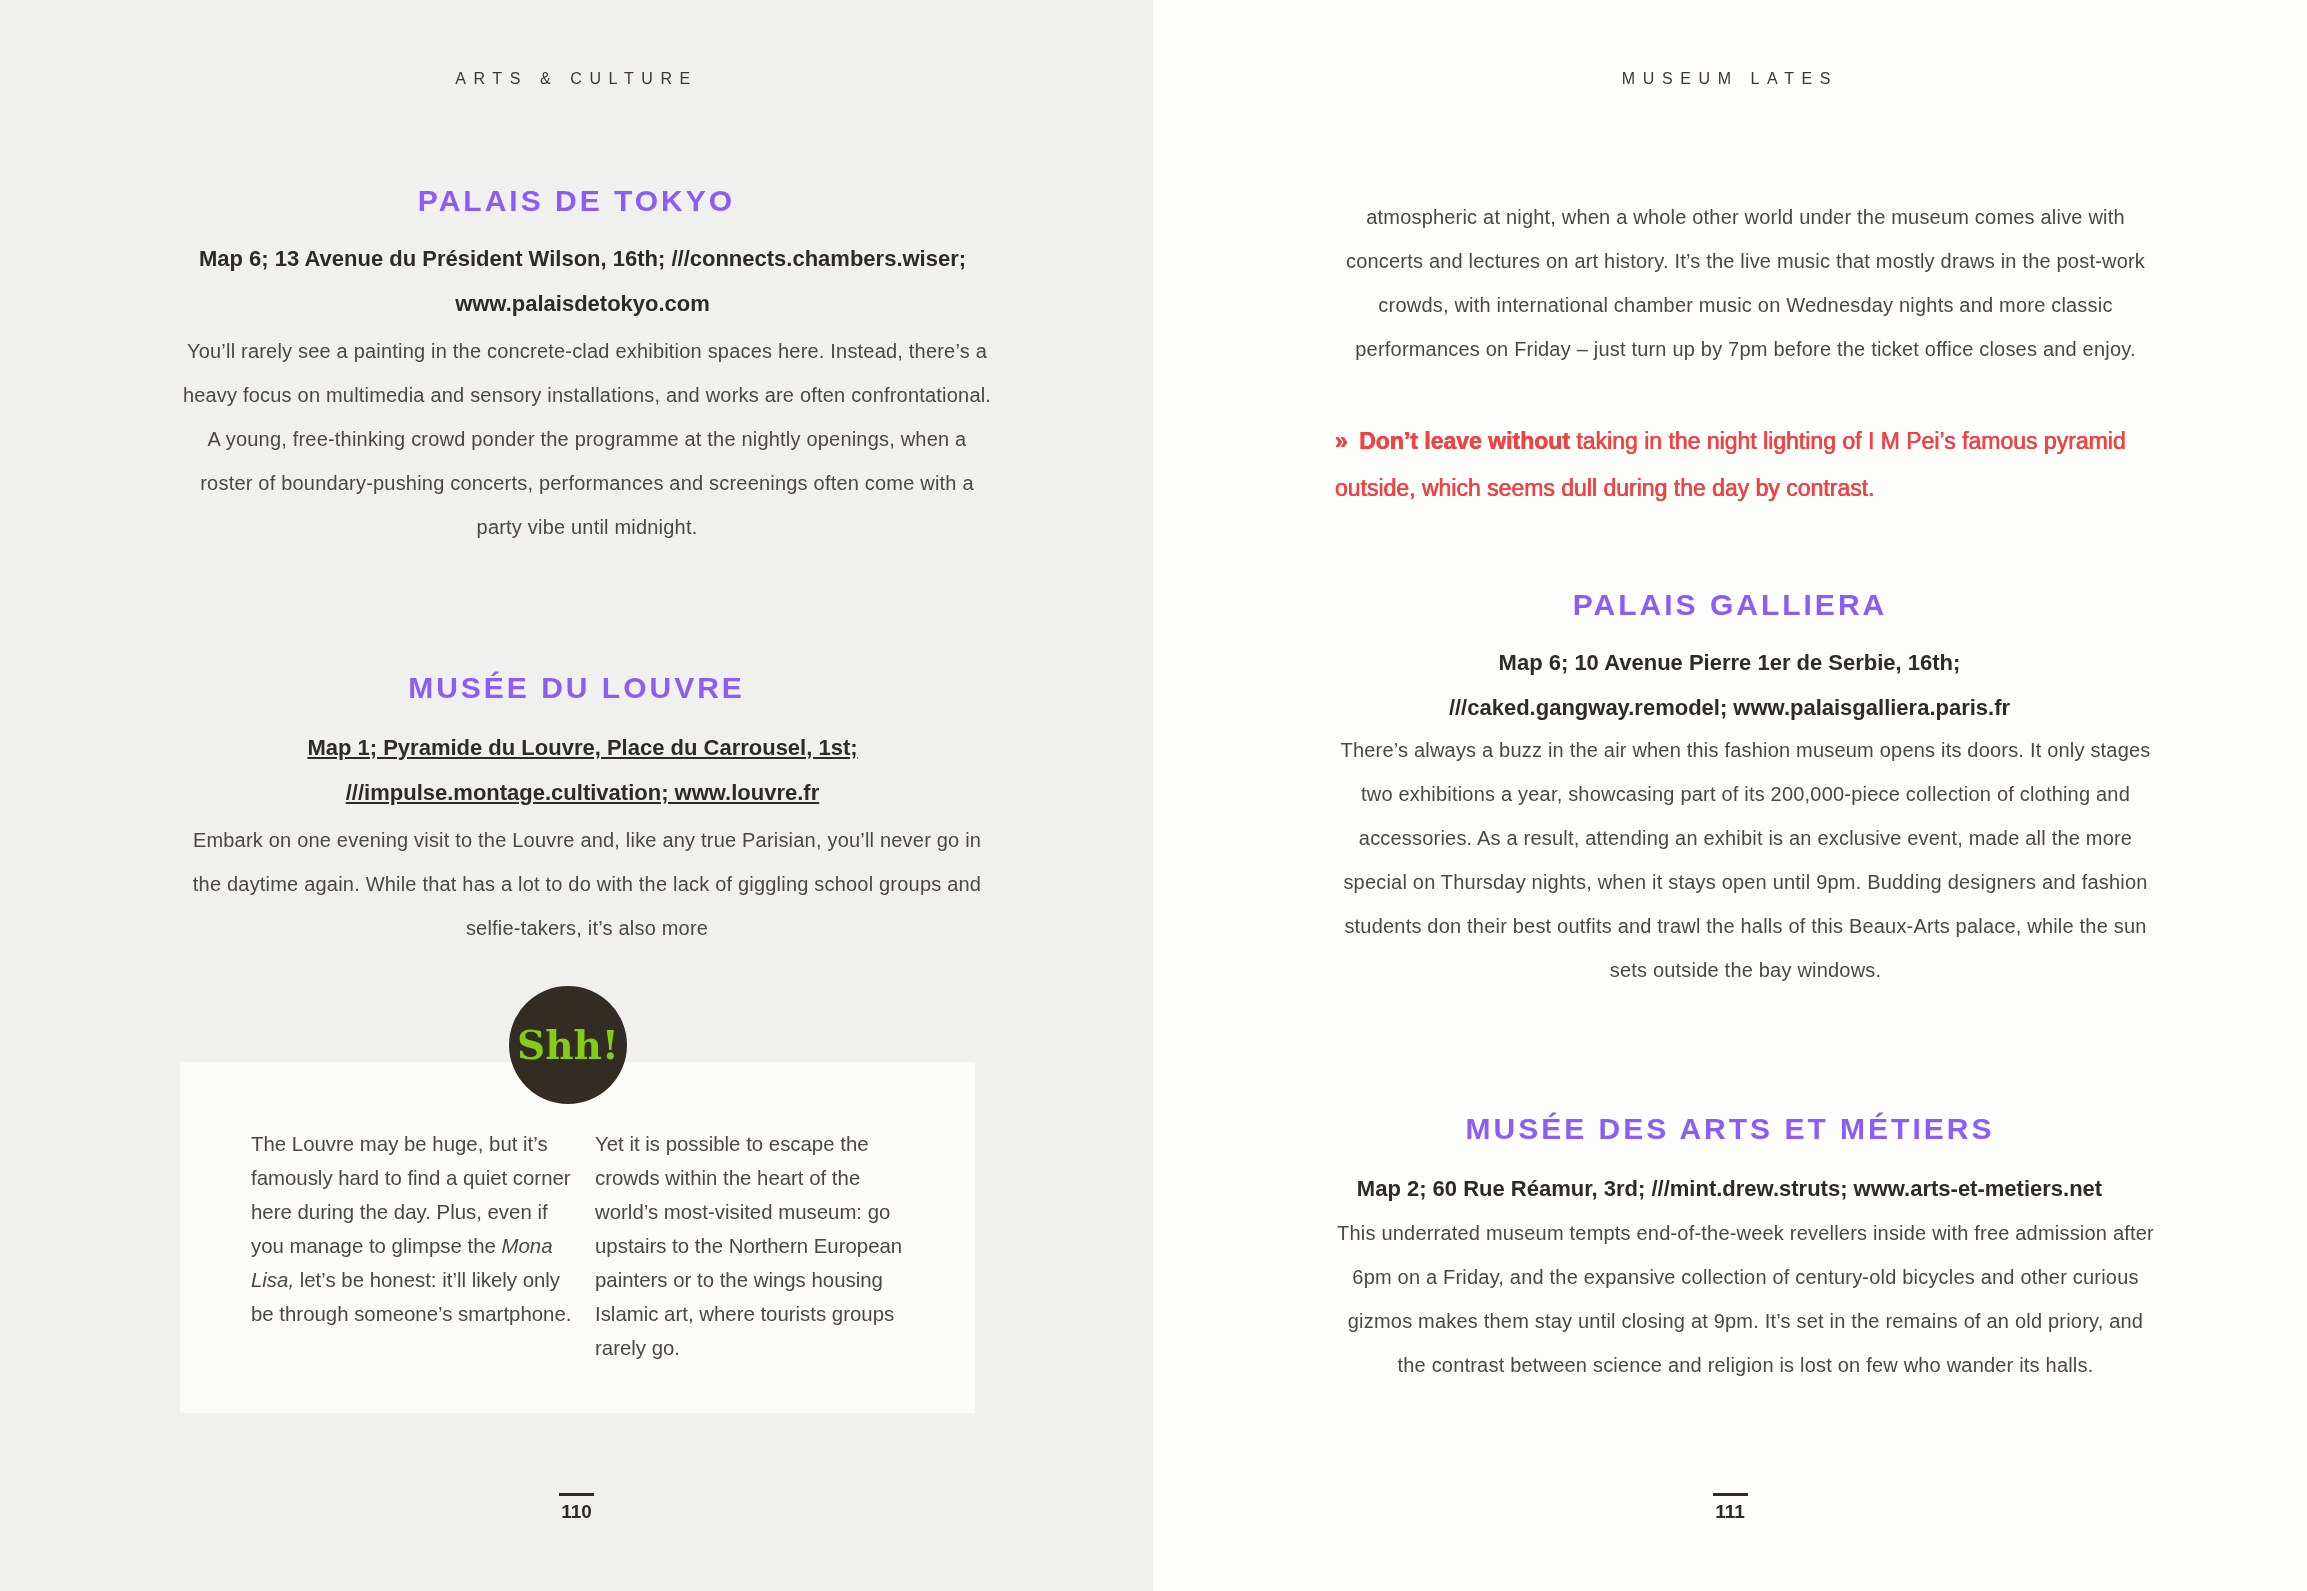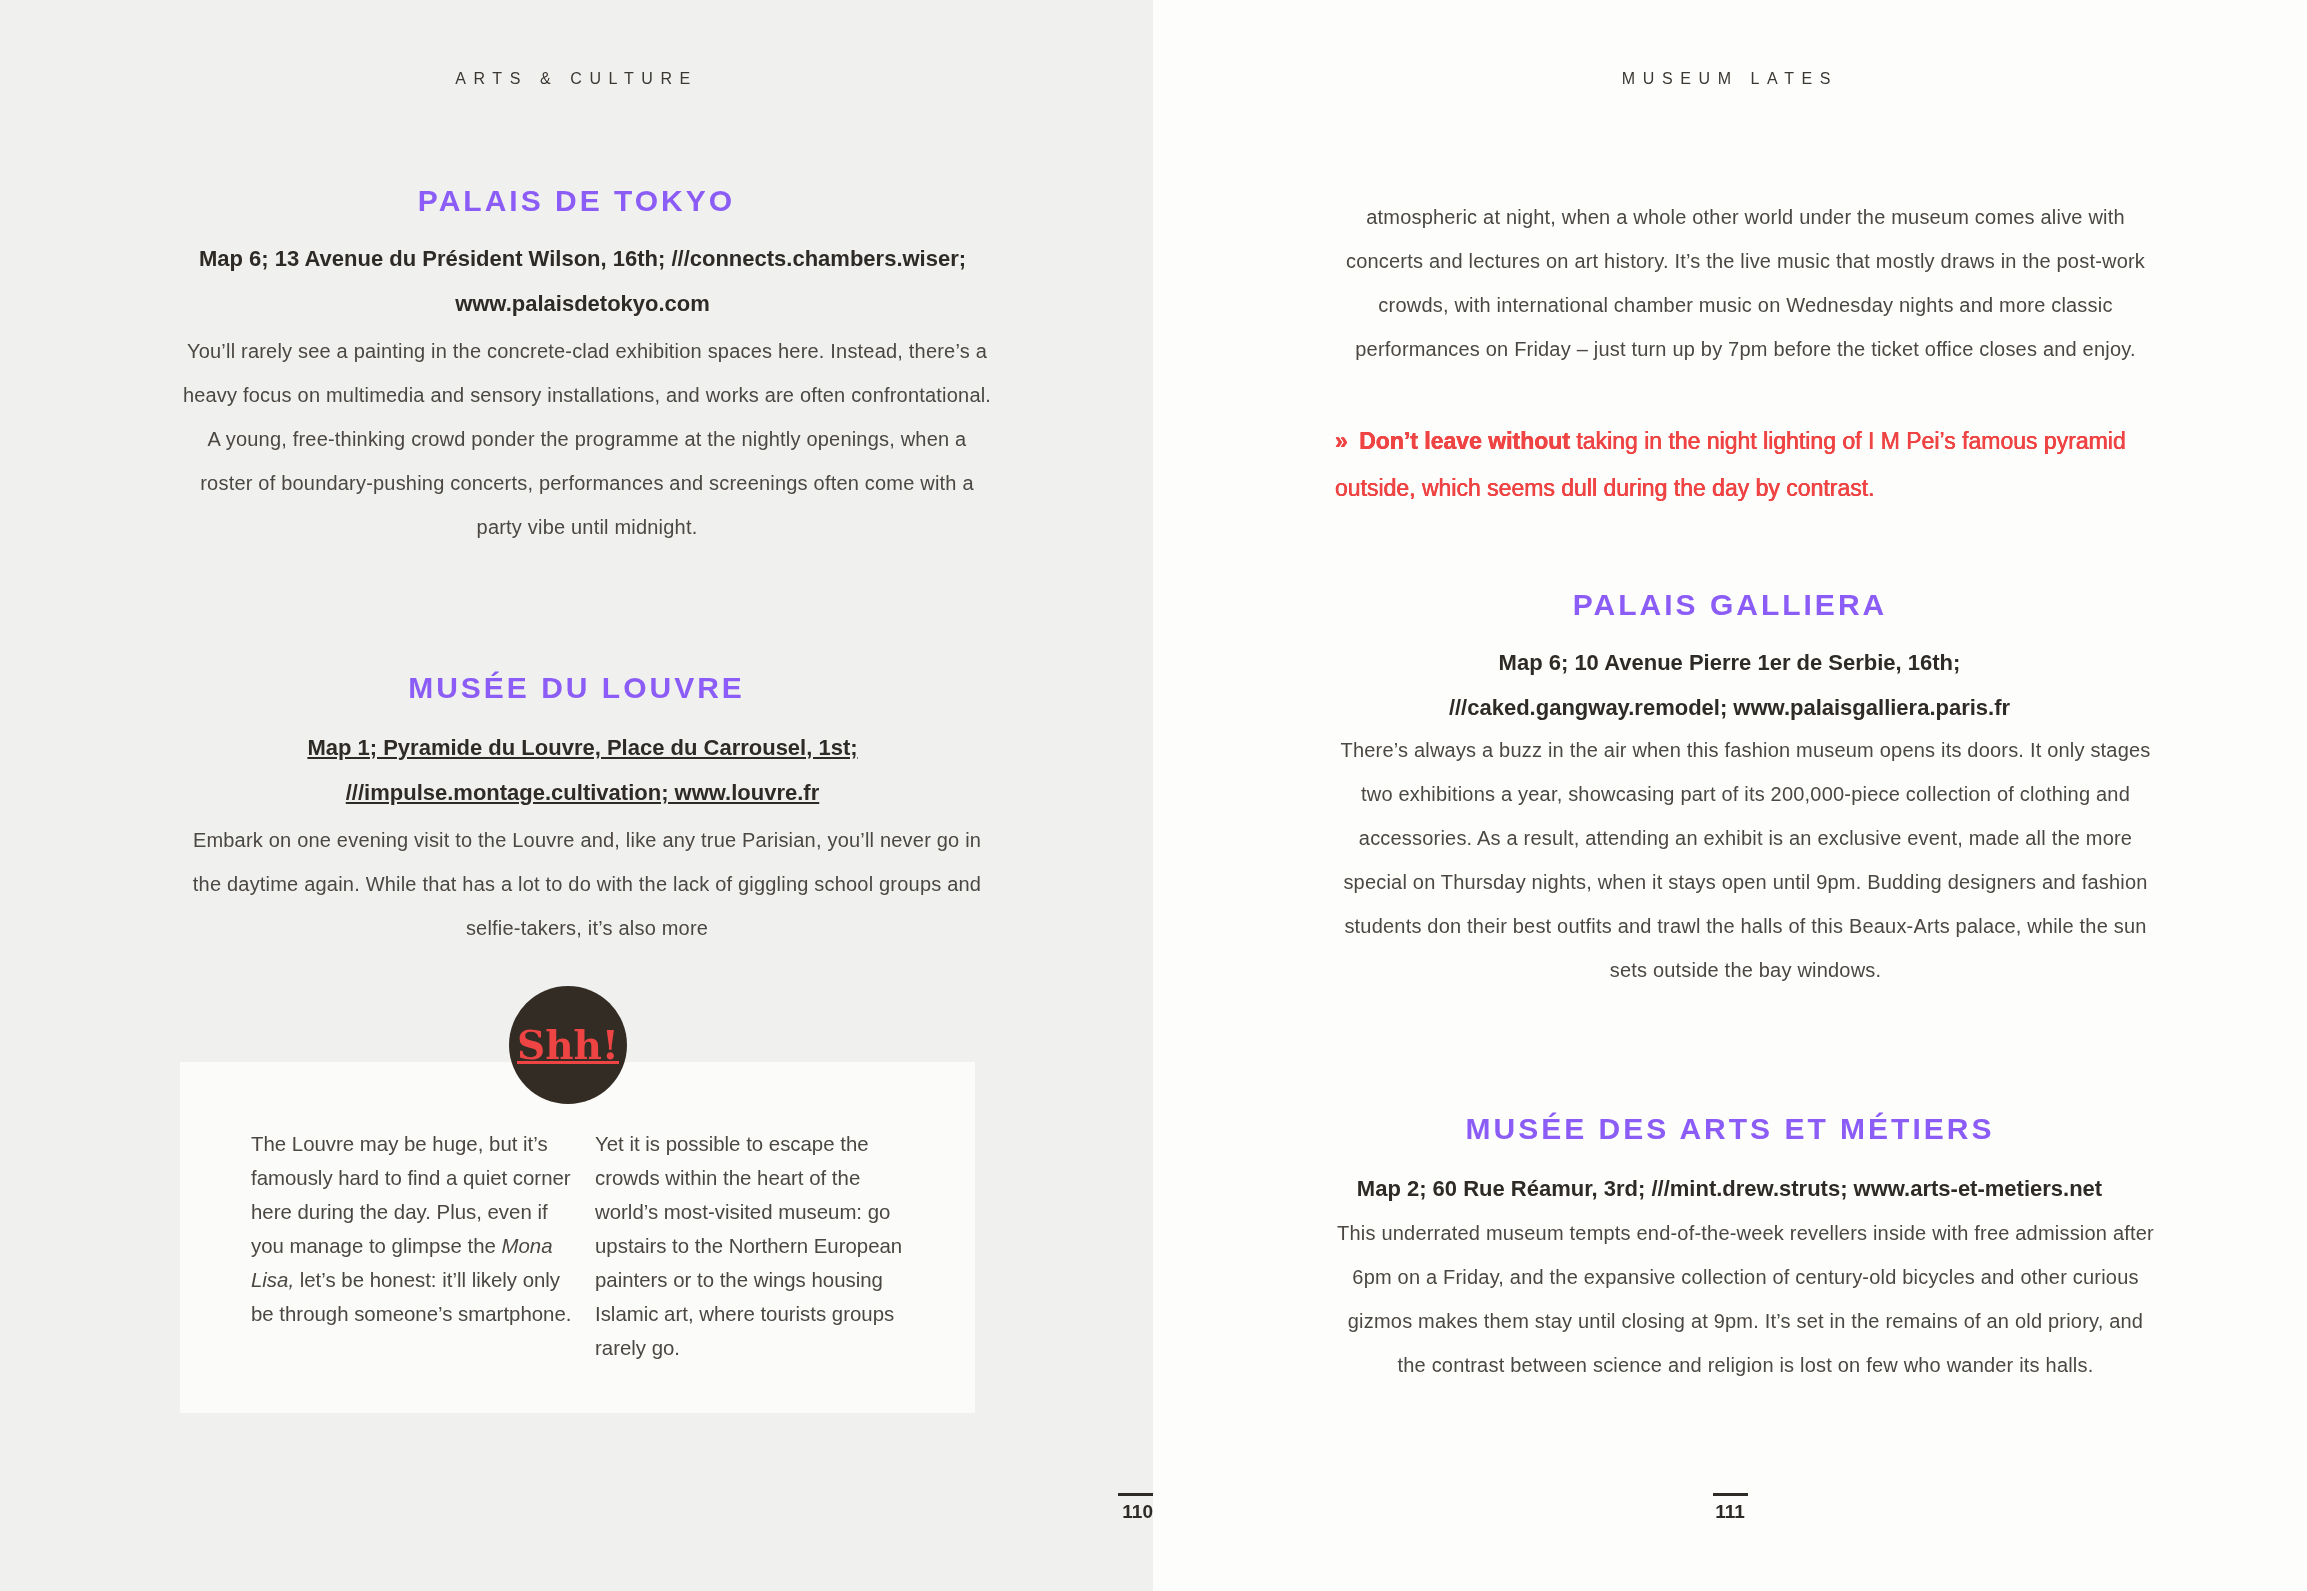--- a/index.html
+++ b/index.html
@@ -43,11 +43,10 @@
   .tip .tip-label{font-weight:700;}
   .shh-badge{
     position:absolute;border-radius:50%;
-    background:#332c25;color:#ef4444;
+    background:#332c25;color:#84cc16;
     display:flex;align-items:center;justify-content:center;
     font-family:"DejaVu Serif",serif;font-weight:700;
     z-index:2;
-    text-decoration:underline;
   }
   .shh-box{
     position:absolute;background:#fbfbf9;z-index:1;

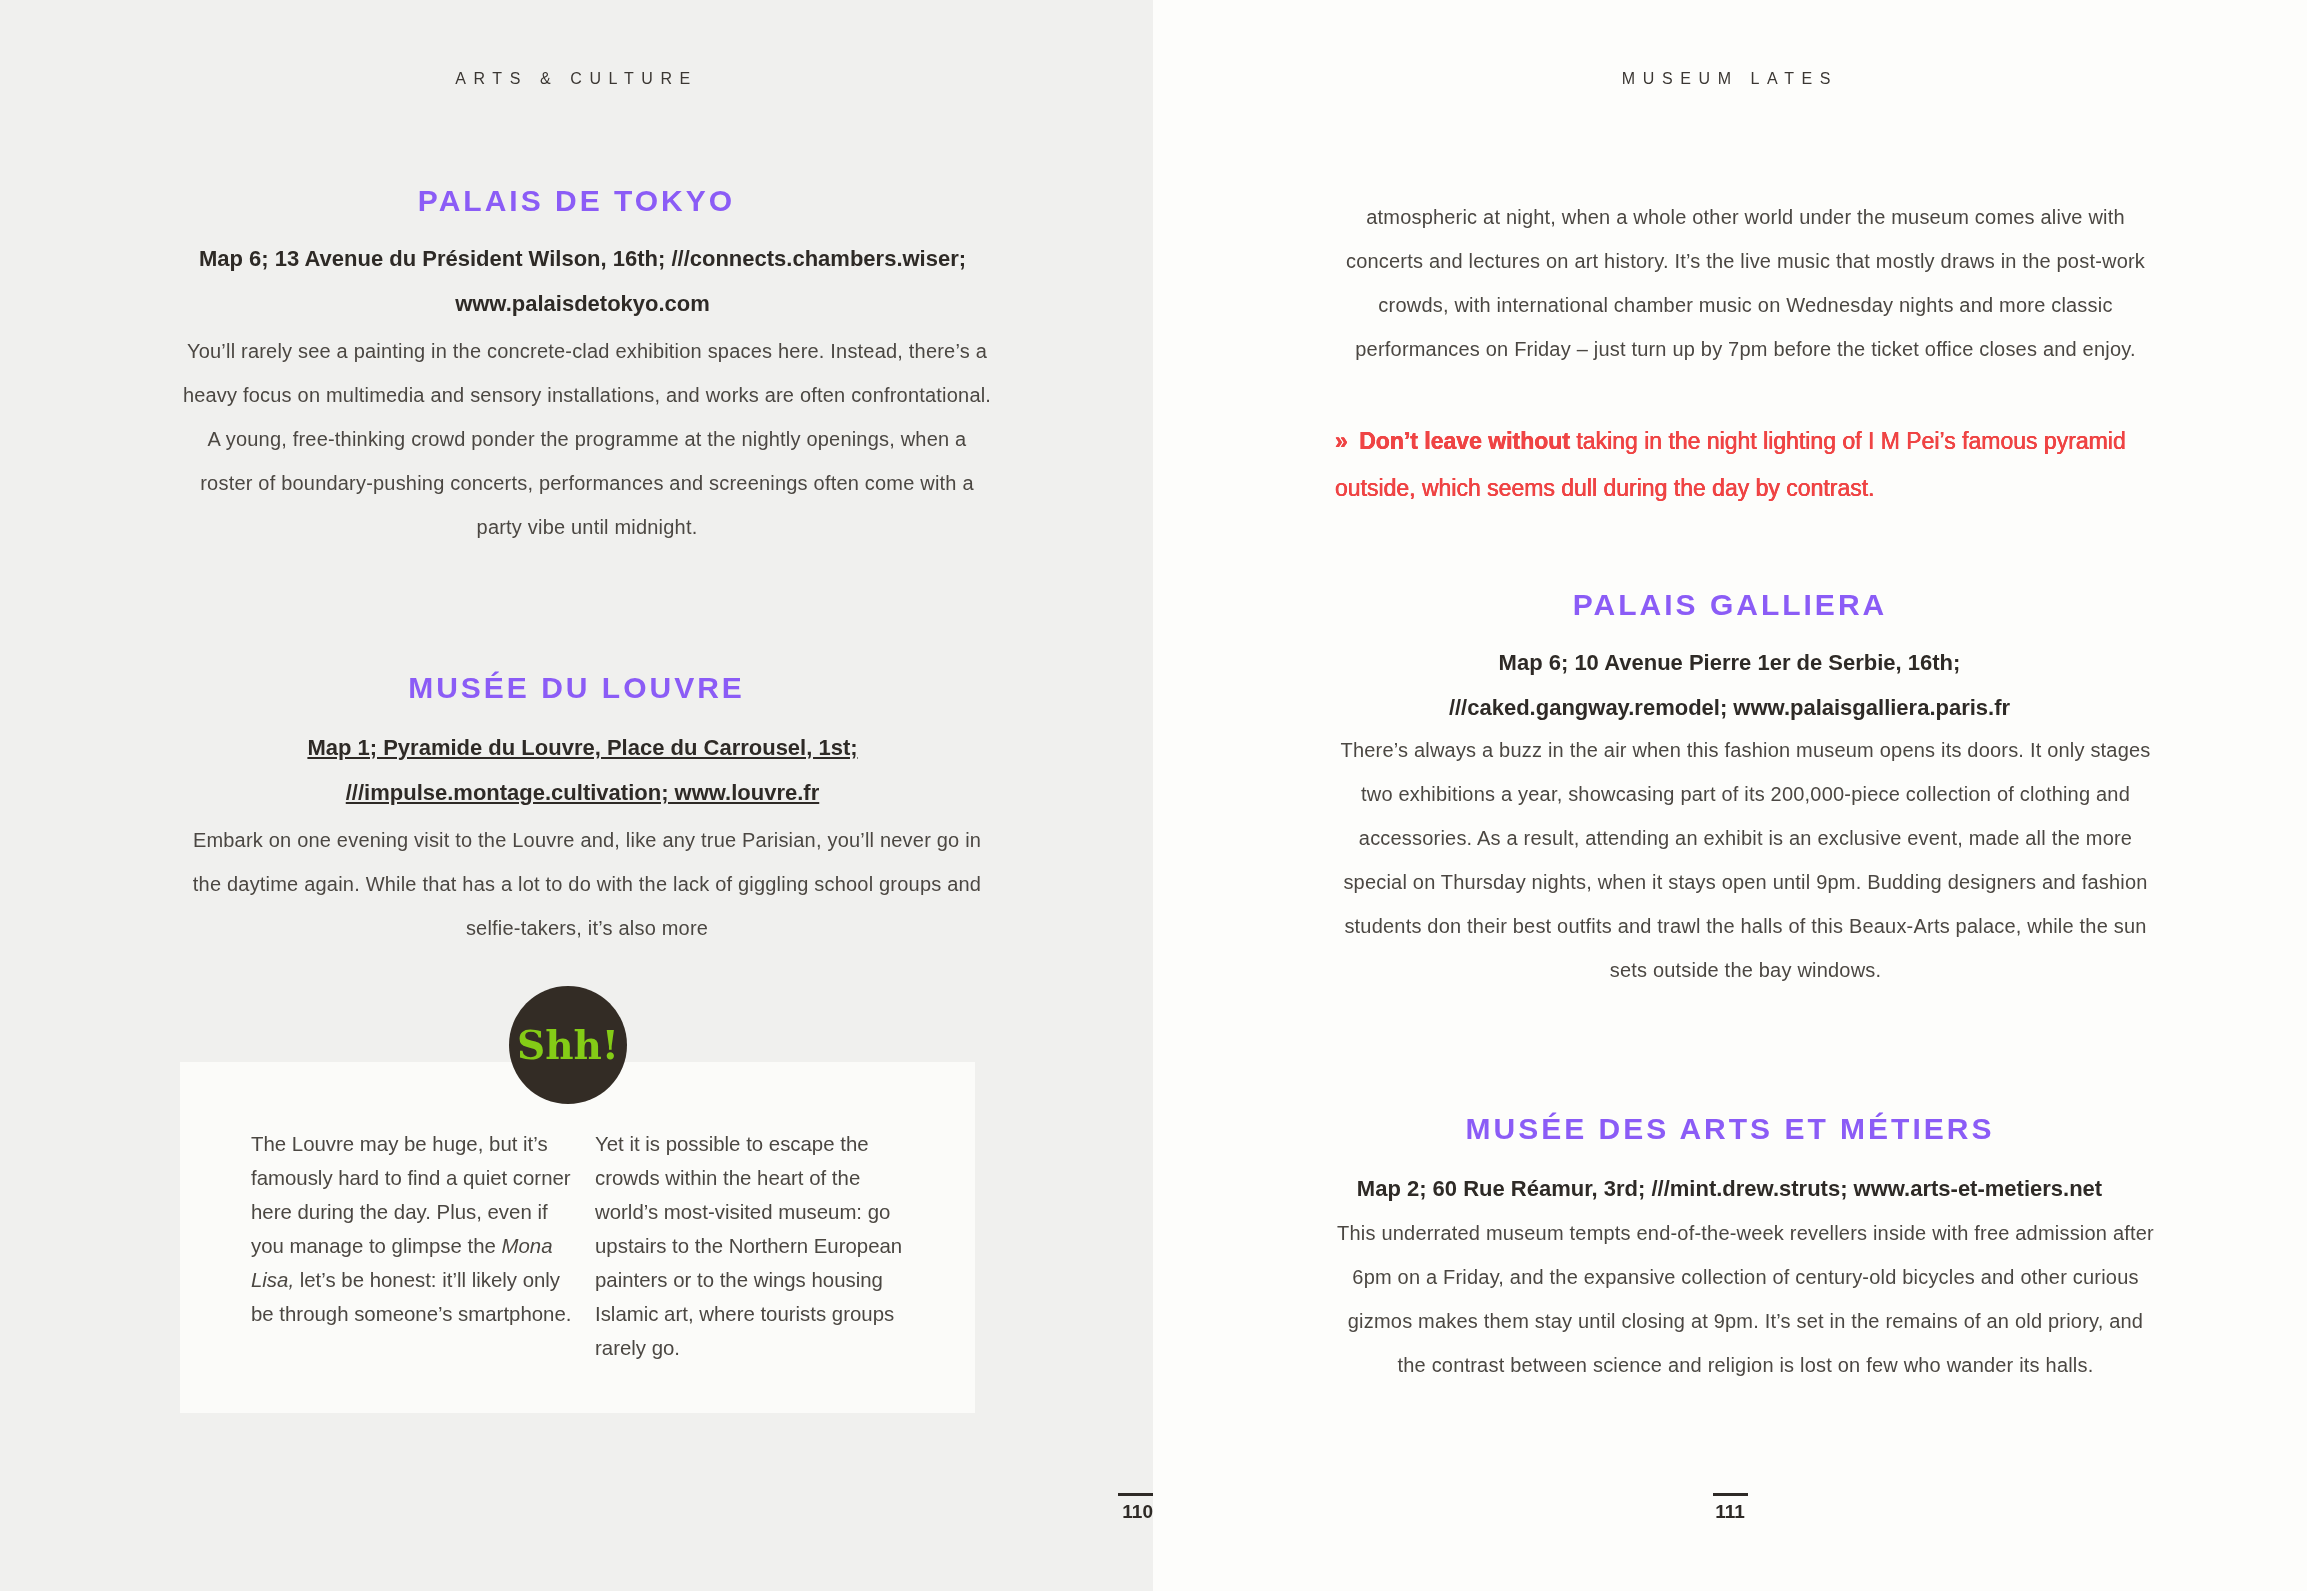--- a/index.html
+++ b/index.html
@@ -100,7 +100,7 @@
       </div>
     </div>
 
-    <div class="page-number" style="top:1493px;left:0;width:100%;text-align:right;">
+    <div class="page-number" style="top:1493px;left:0;width:100%;">
       <span class="num">110</span>
     </div>
   </div>

